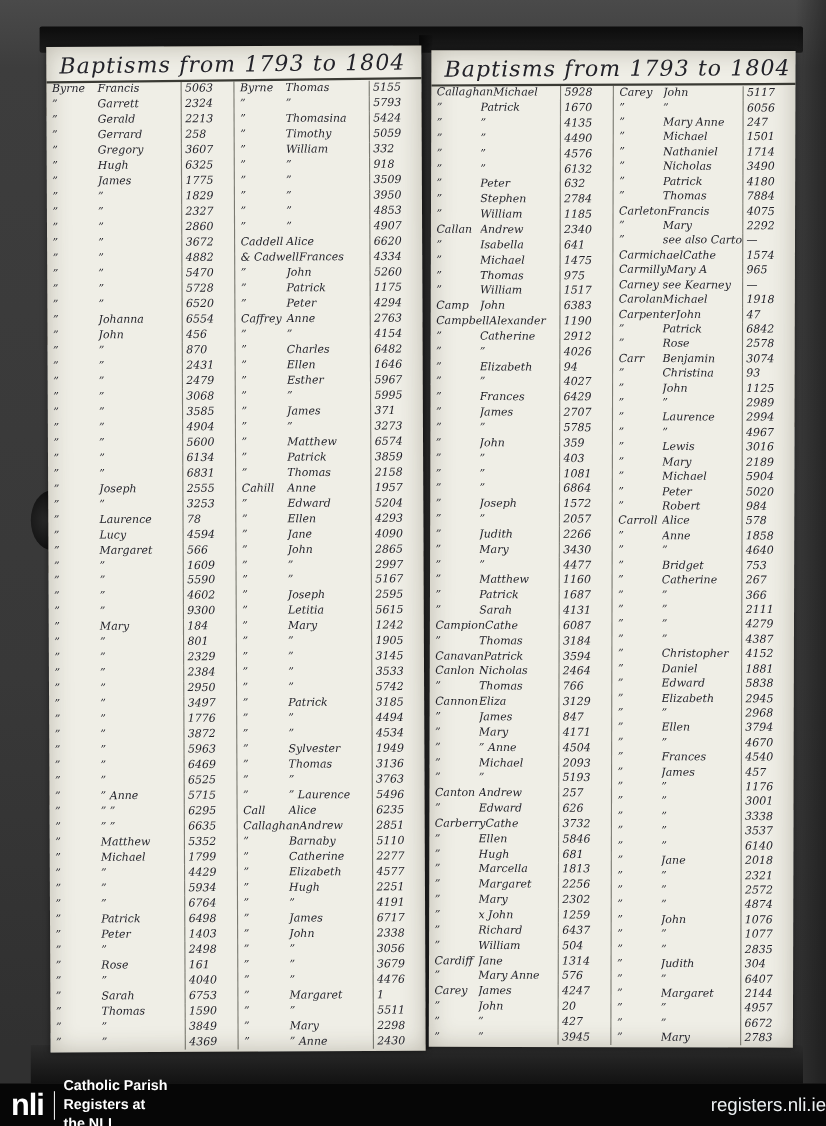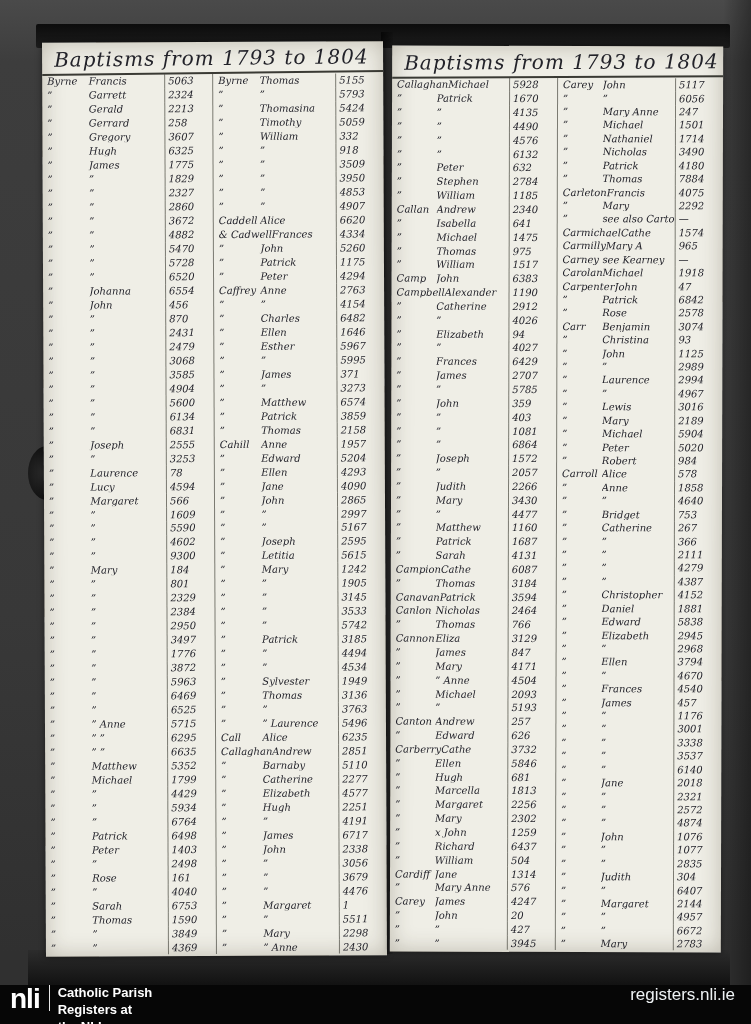--- a/index.html
+++ b/index.html
@@ -44,7 +44,7 @@
     font-size:10px; }
 
   .footer { position:absolute; left:0; top:985px; width:751px; height:39px;
-    background:#060606; display:flex; align-items:flex-start;
+    background:#060606; display:flex; align-items:center;
     font-family:"Liberation Sans", sans-serif; }
   .nli-logo { color:#ffffff; font-weight:bold; font-size:28px; line-height:1;
     margin-left:10px; letter-spacing:-1px; }

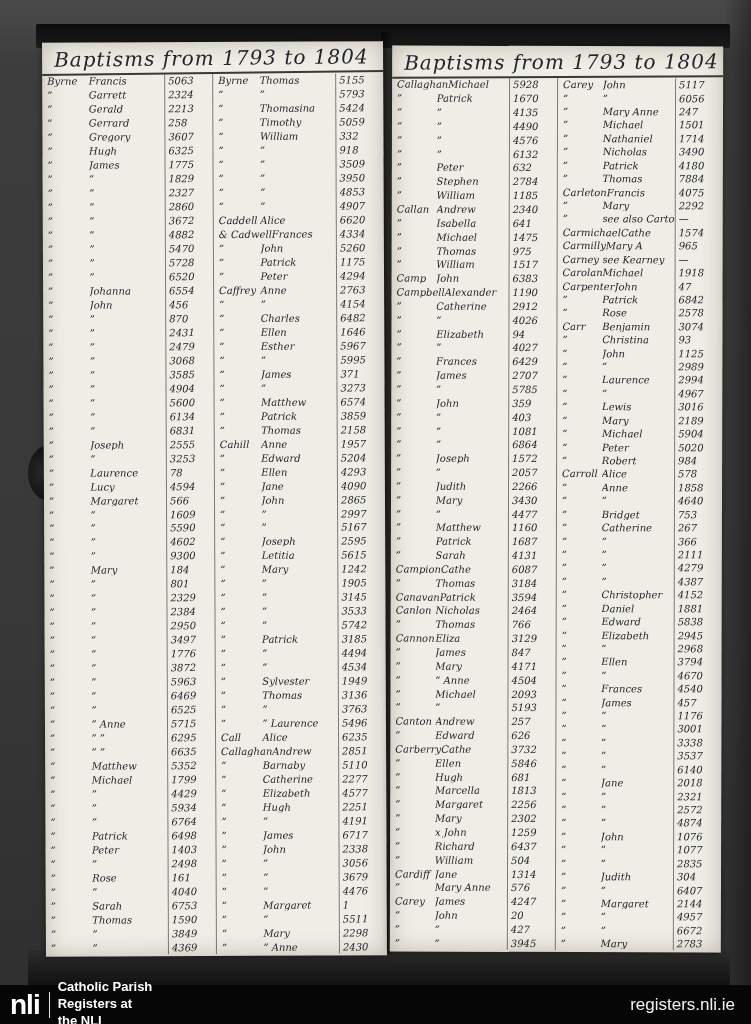--- a/index.html
+++ b/index.html
@@ -50,7 +50,7 @@
     margin-left:10px; letter-spacing:-1px; }
   .footer-divider { width:1px; height:26px; background:#e8e8e8; margin:0 8px 0 9px; }
   .footer-caption { color:#ffffff; font-size:13px; font-weight:bold; line-height:1.3; }
-  .site-link { margin-left:auto; margin-right:16px; color:#eef2f4; font-size:17px;
+  .site-link { margin-left:auto; margin-right:0; color:#eef2f4; font-size:17px;
     text-decoration:none; }
 </style>
 </head>

